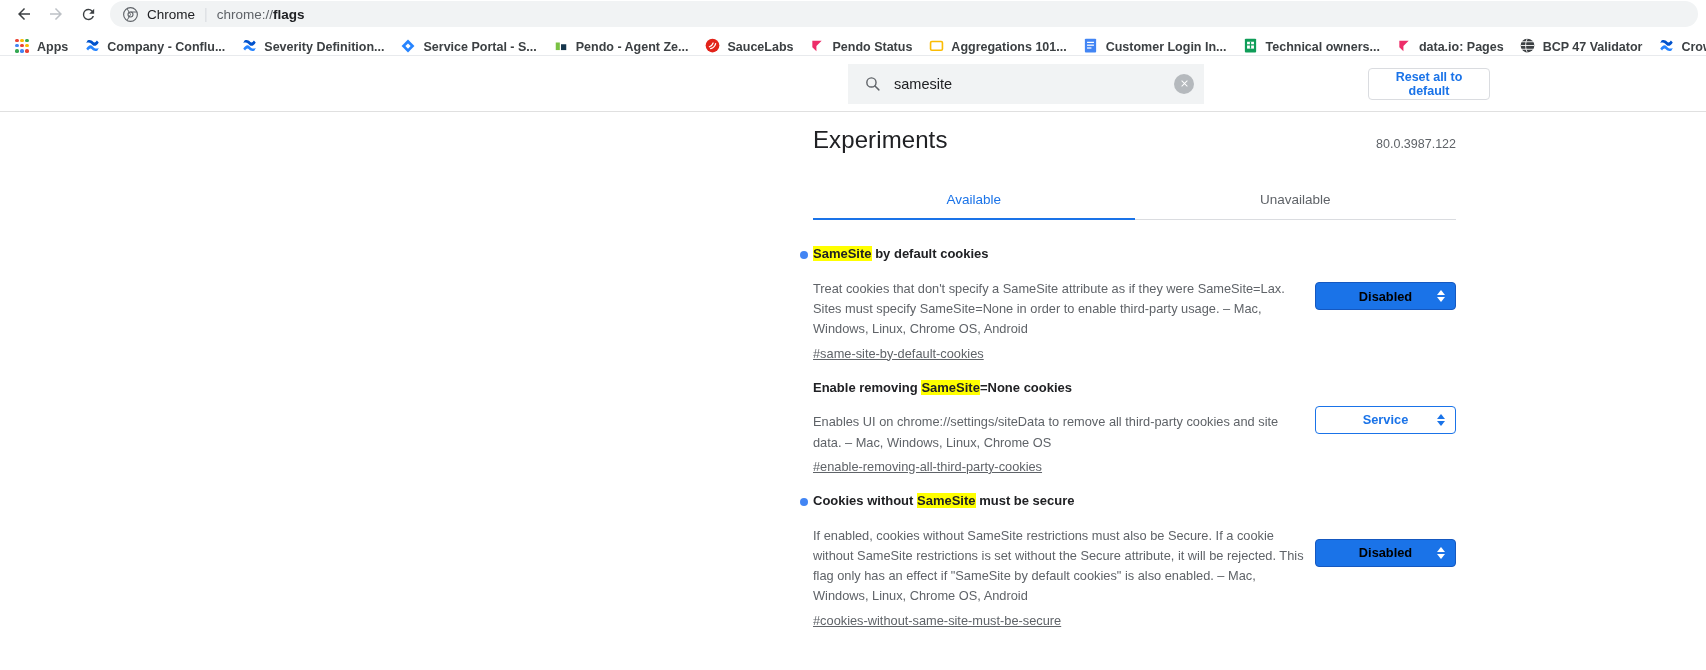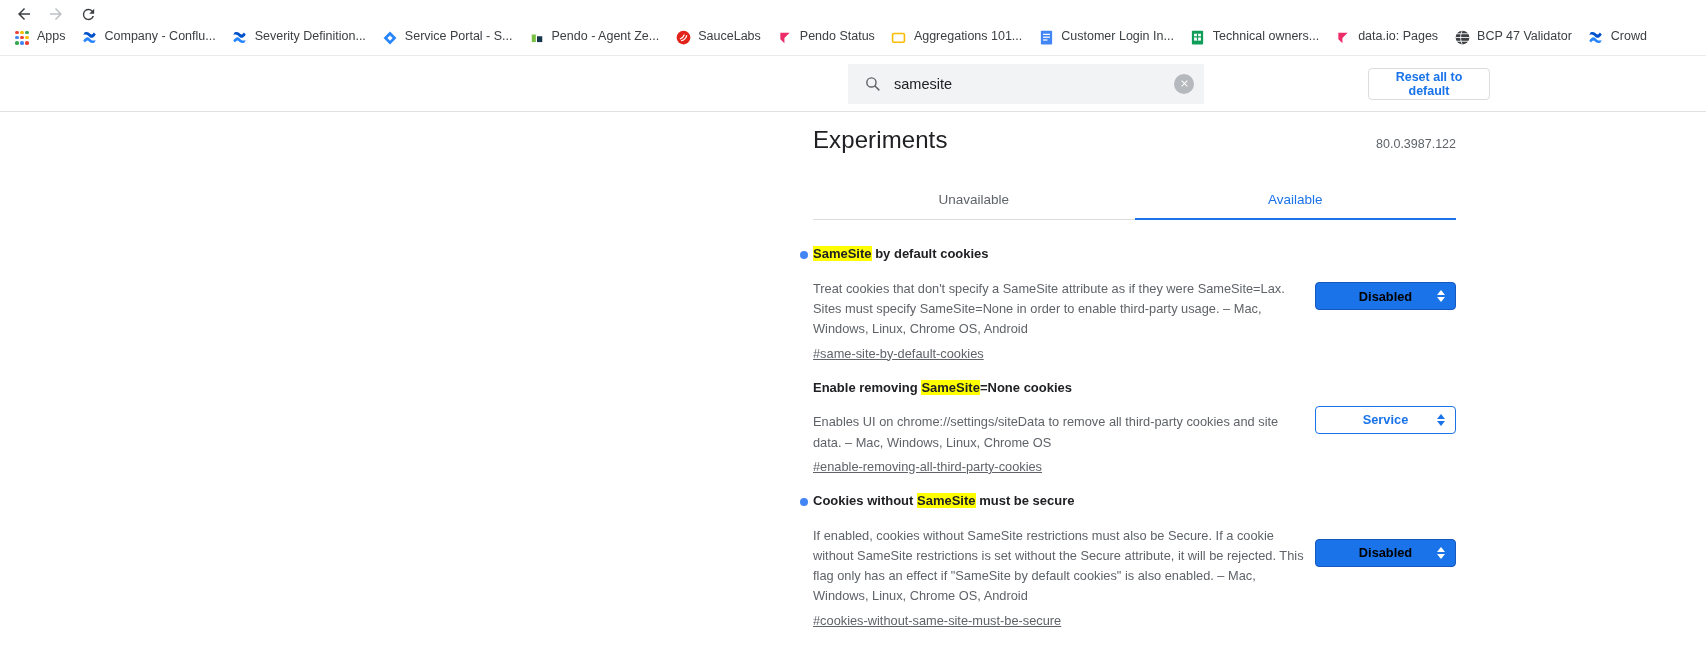--- a/index.html
+++ b/index.html
@@ -340,6 +340,18 @@
       </svg>
     </button>
 
+    <div class="omnibox">
+      <span class="omni-icon">
+        <svg width="15" height="15" viewBox="0 0 24 24">
+          <circle cx="12" cy="12" r="11" fill="none" stroke="#5f6368" stroke-width="1.8"></circle>
+          <circle cx="12" cy="12" r="4" fill="none" stroke="#5f6368" stroke-width="1.8"></circle>
+          <path d="M12 8h10M12 12 7 3.5M12 12 7 20.5" stroke="#5f6368" stroke-width="1.6" fill="none"></path>
+        </svg>
+      </span>
+      <span class="omni-scheme">Chrome</span>
+      <span class="omni-sep">|</span>
+      <span class="omni-url"><span>chrome://</span><b>flags</b></span>
+    </div>
   </div>
 
   <div class="bookmarks" id="bookmarks">

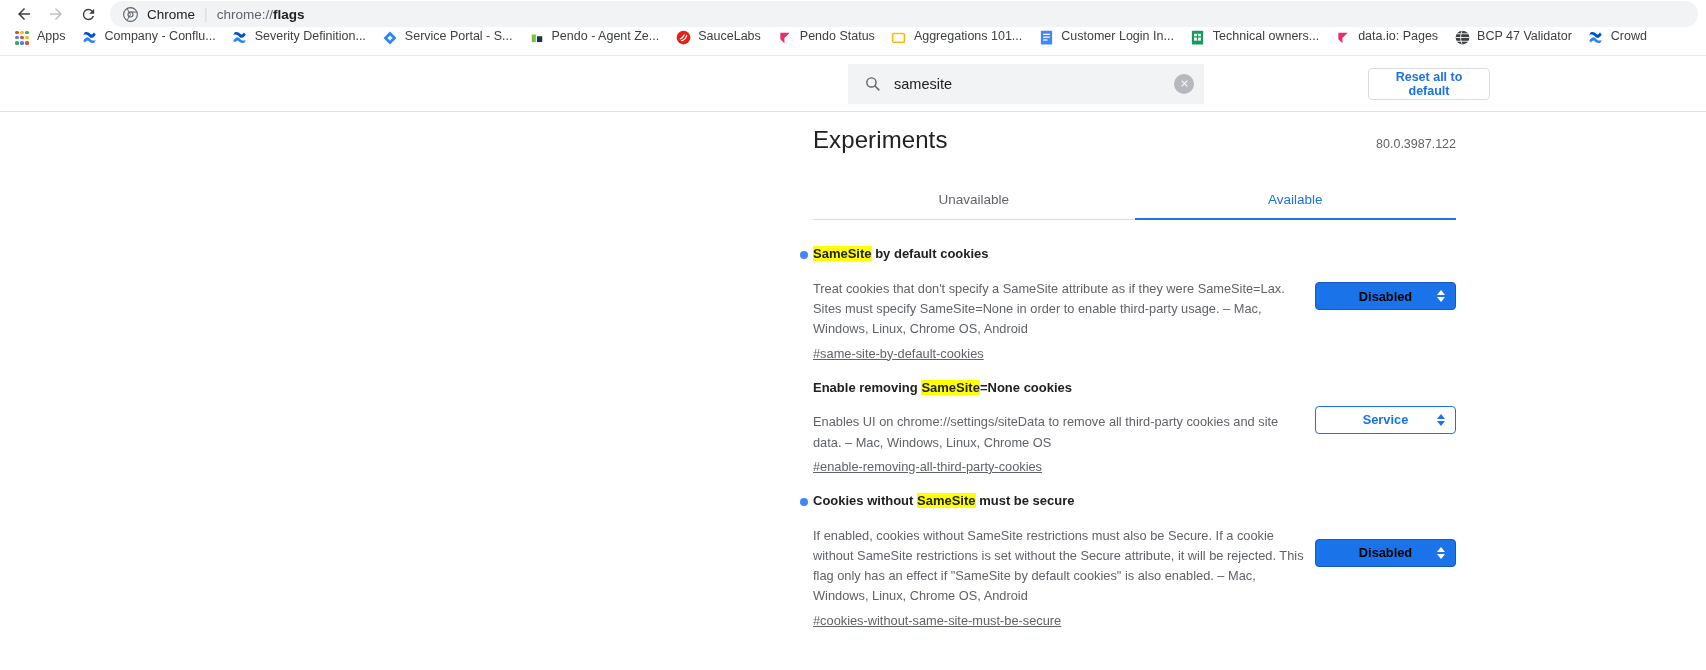--- a/index.html
+++ b/index.html
@@ -85,12 +85,13 @@
   }
   .bm {
     display: flex;
-    align-items: flex-start;
+    align-items: flex-end;
     height: 24px;
     padding: 0 8px;
     border-radius: 4px;
     cursor: pointer;
     flex: none;
+    font-weight: bold;
   }
   .bm-icon {
     width: 16px; height: 16px;

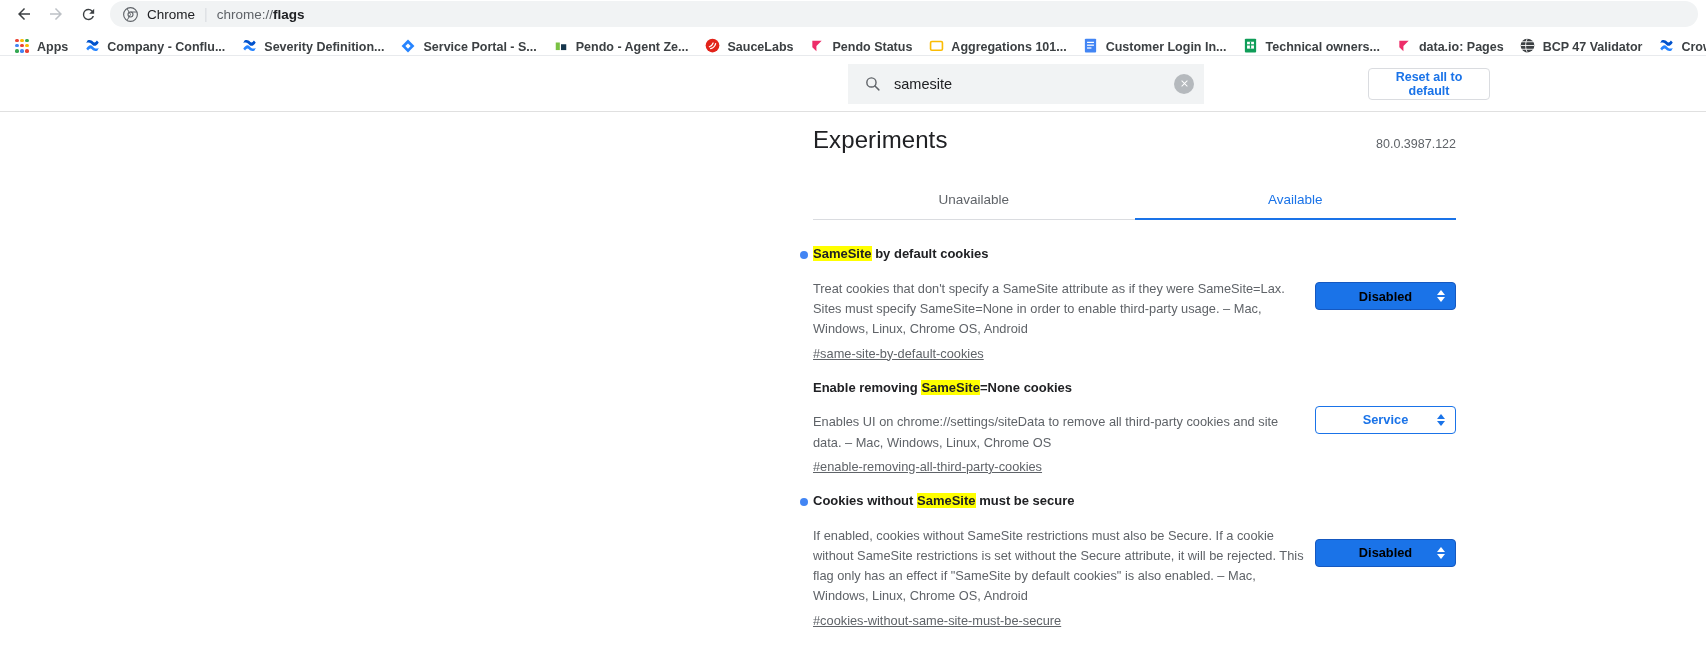--- a/index.html
+++ b/index.html
@@ -511,8 +511,8 @@
       <div class="version">80.0.3987.122</div>
 
       <div class="tabs" id="tabs">
+          <div class="tab active">Available</div>
           <div class="tab">Unavailable</div>
-          <div class="tab active">Available</div>
         </div>
 
       <div class="flag-list" id="flag-list">

